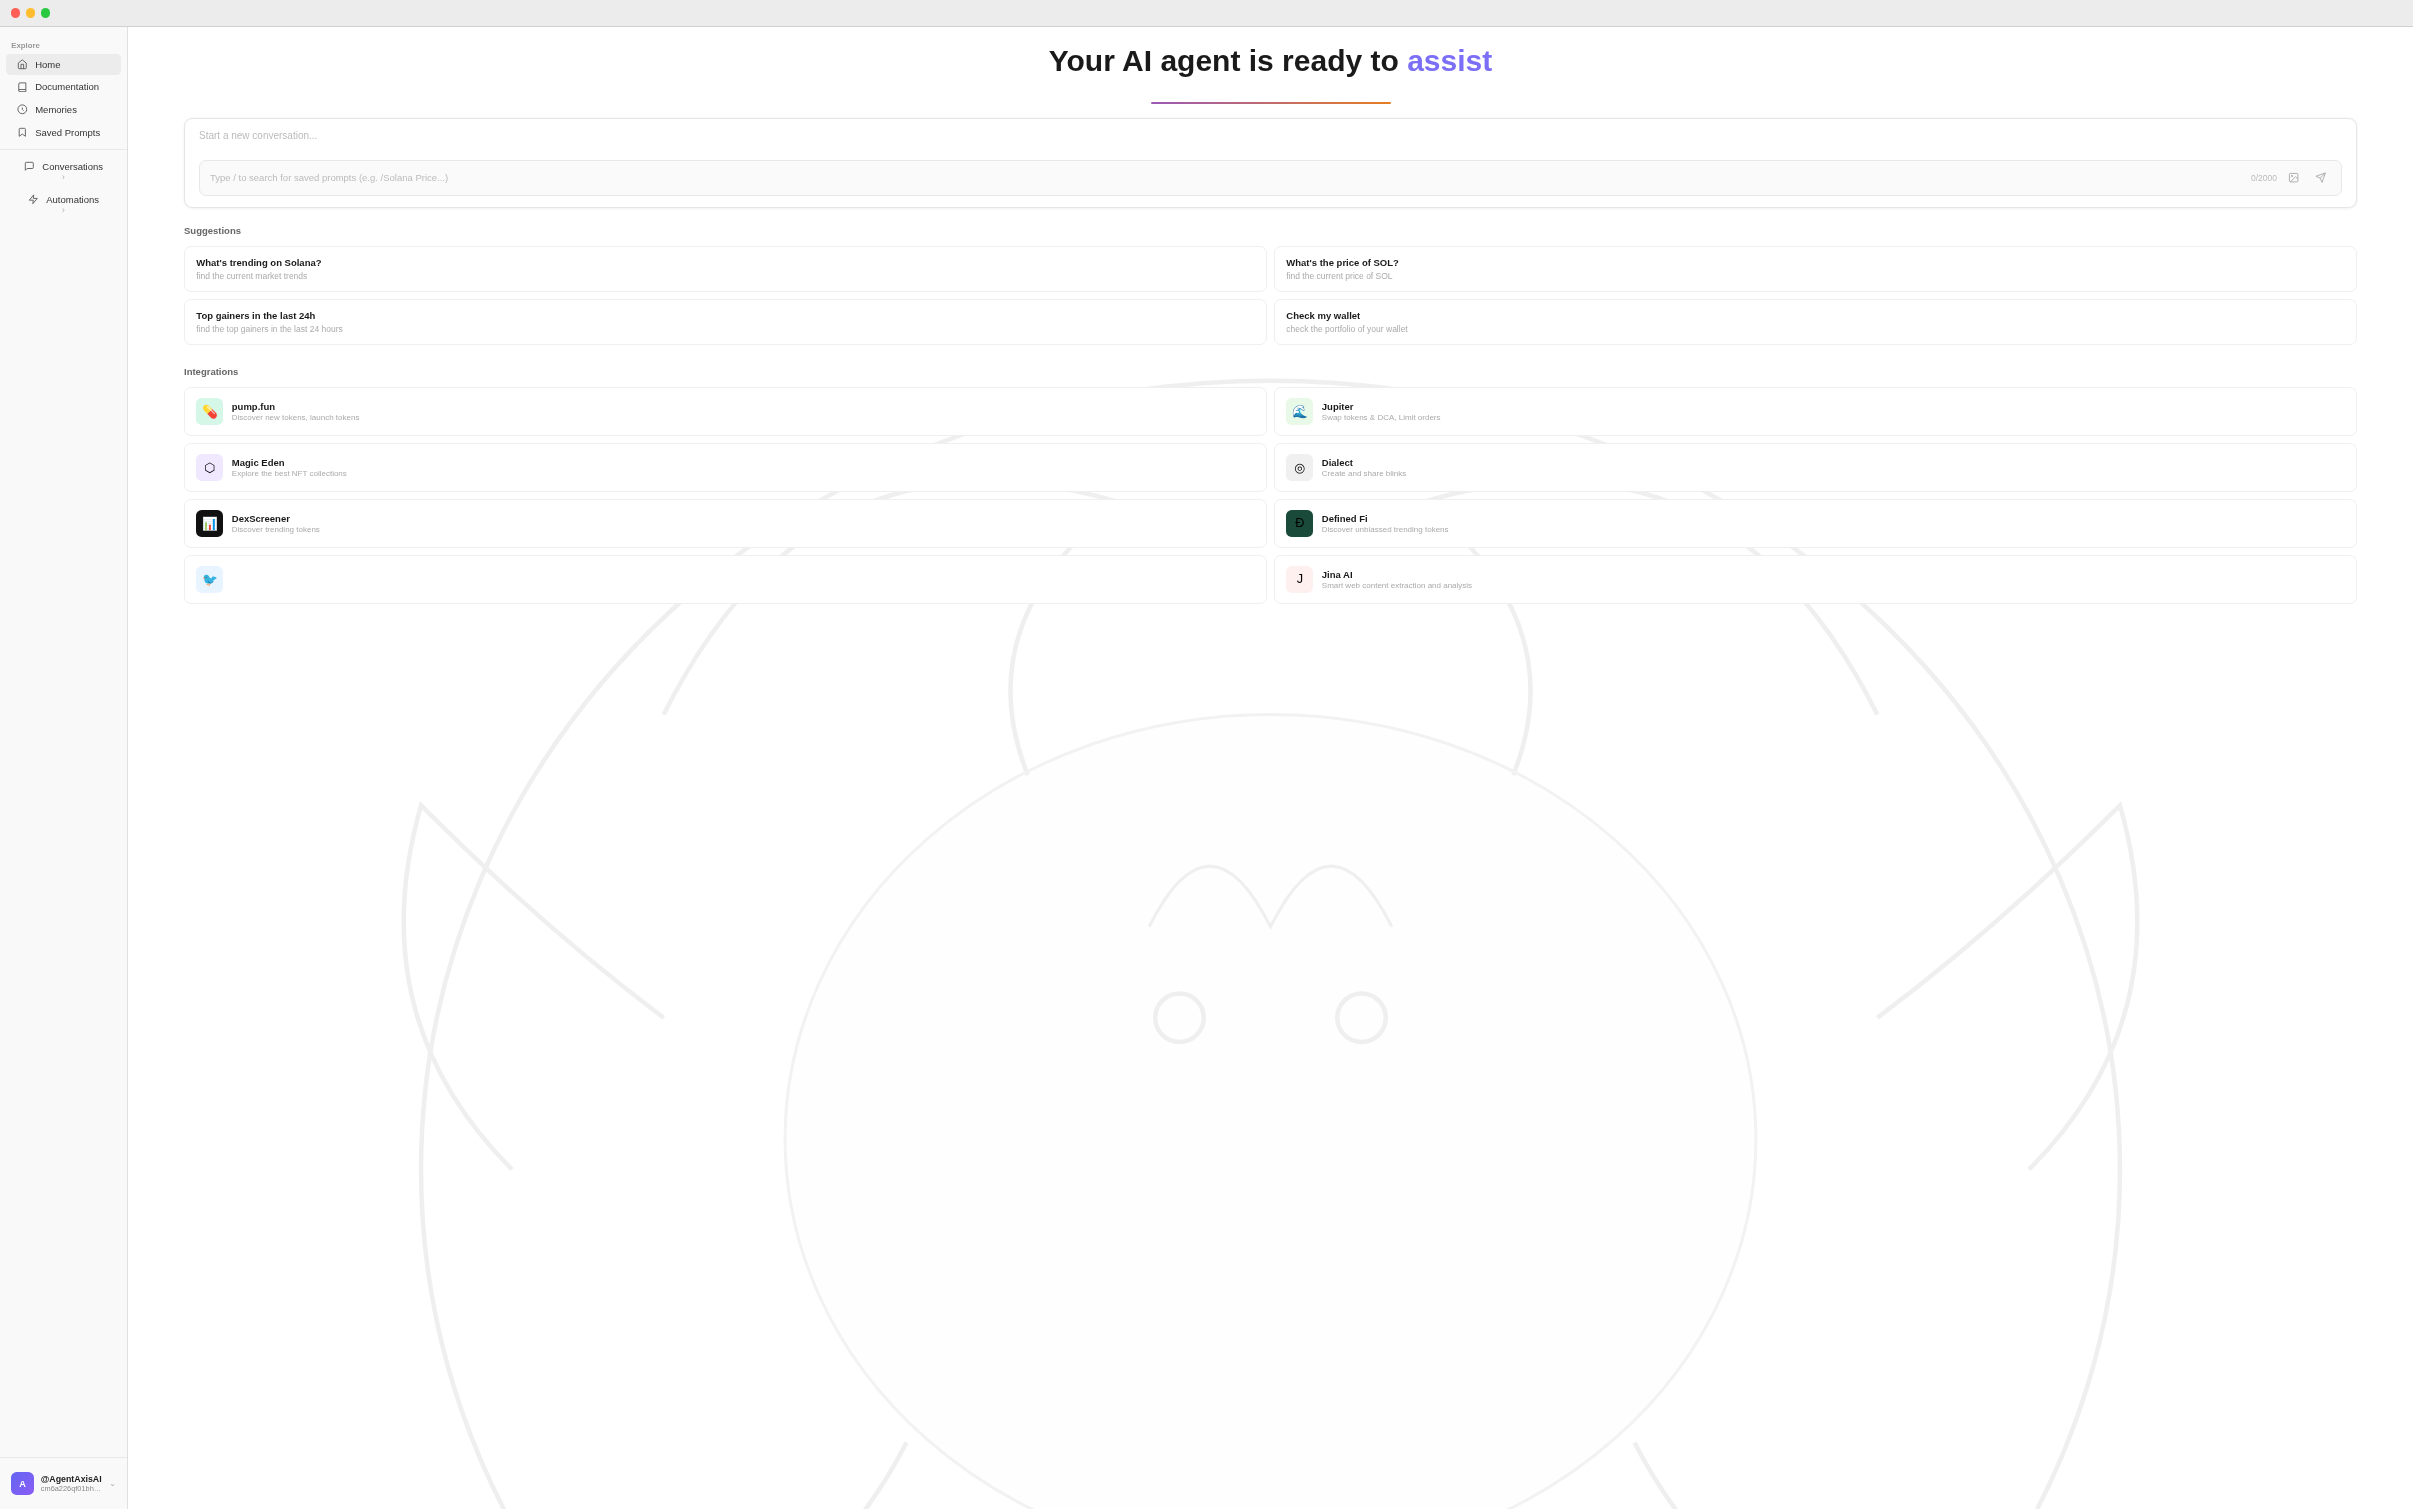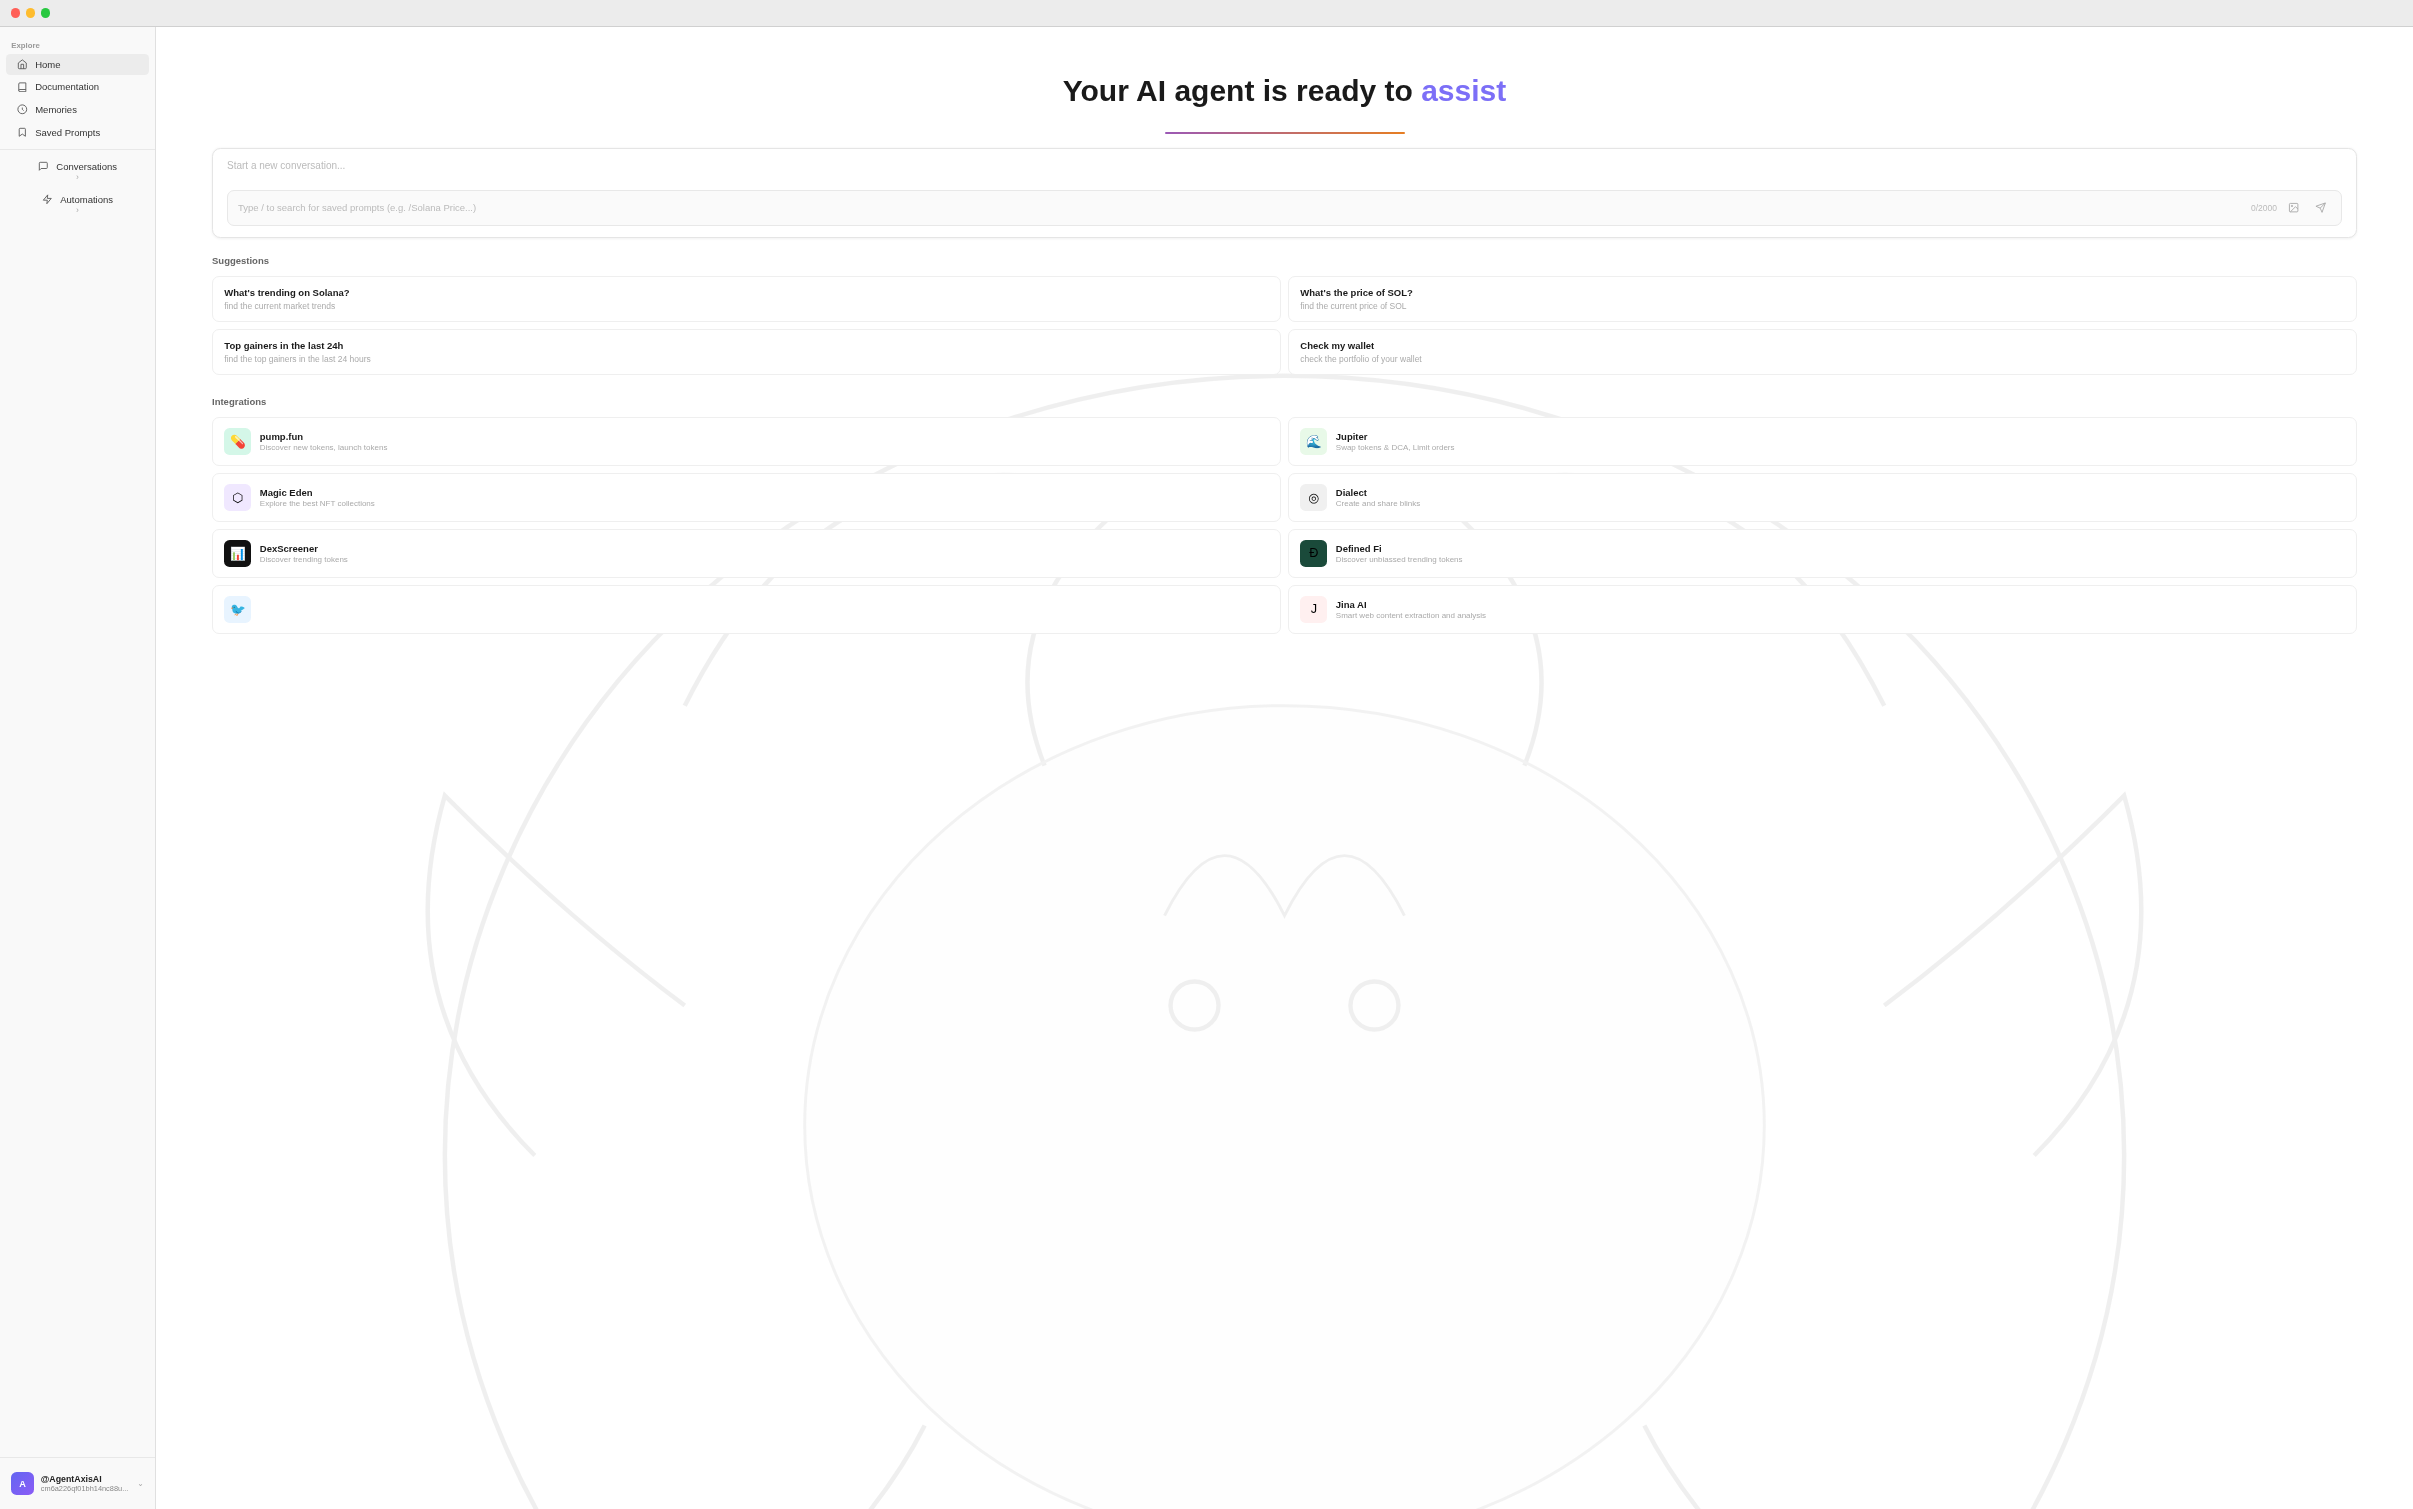--- a/index.html
+++ b/index.html
@@ -41,7 +41,7 @@
 
     
     .sidebar {
-      width: 156px;
+      width: 128px;
       background: #f9f9f9;
       border-right: 0.7px solid #e0e0e0;
       display: flex;

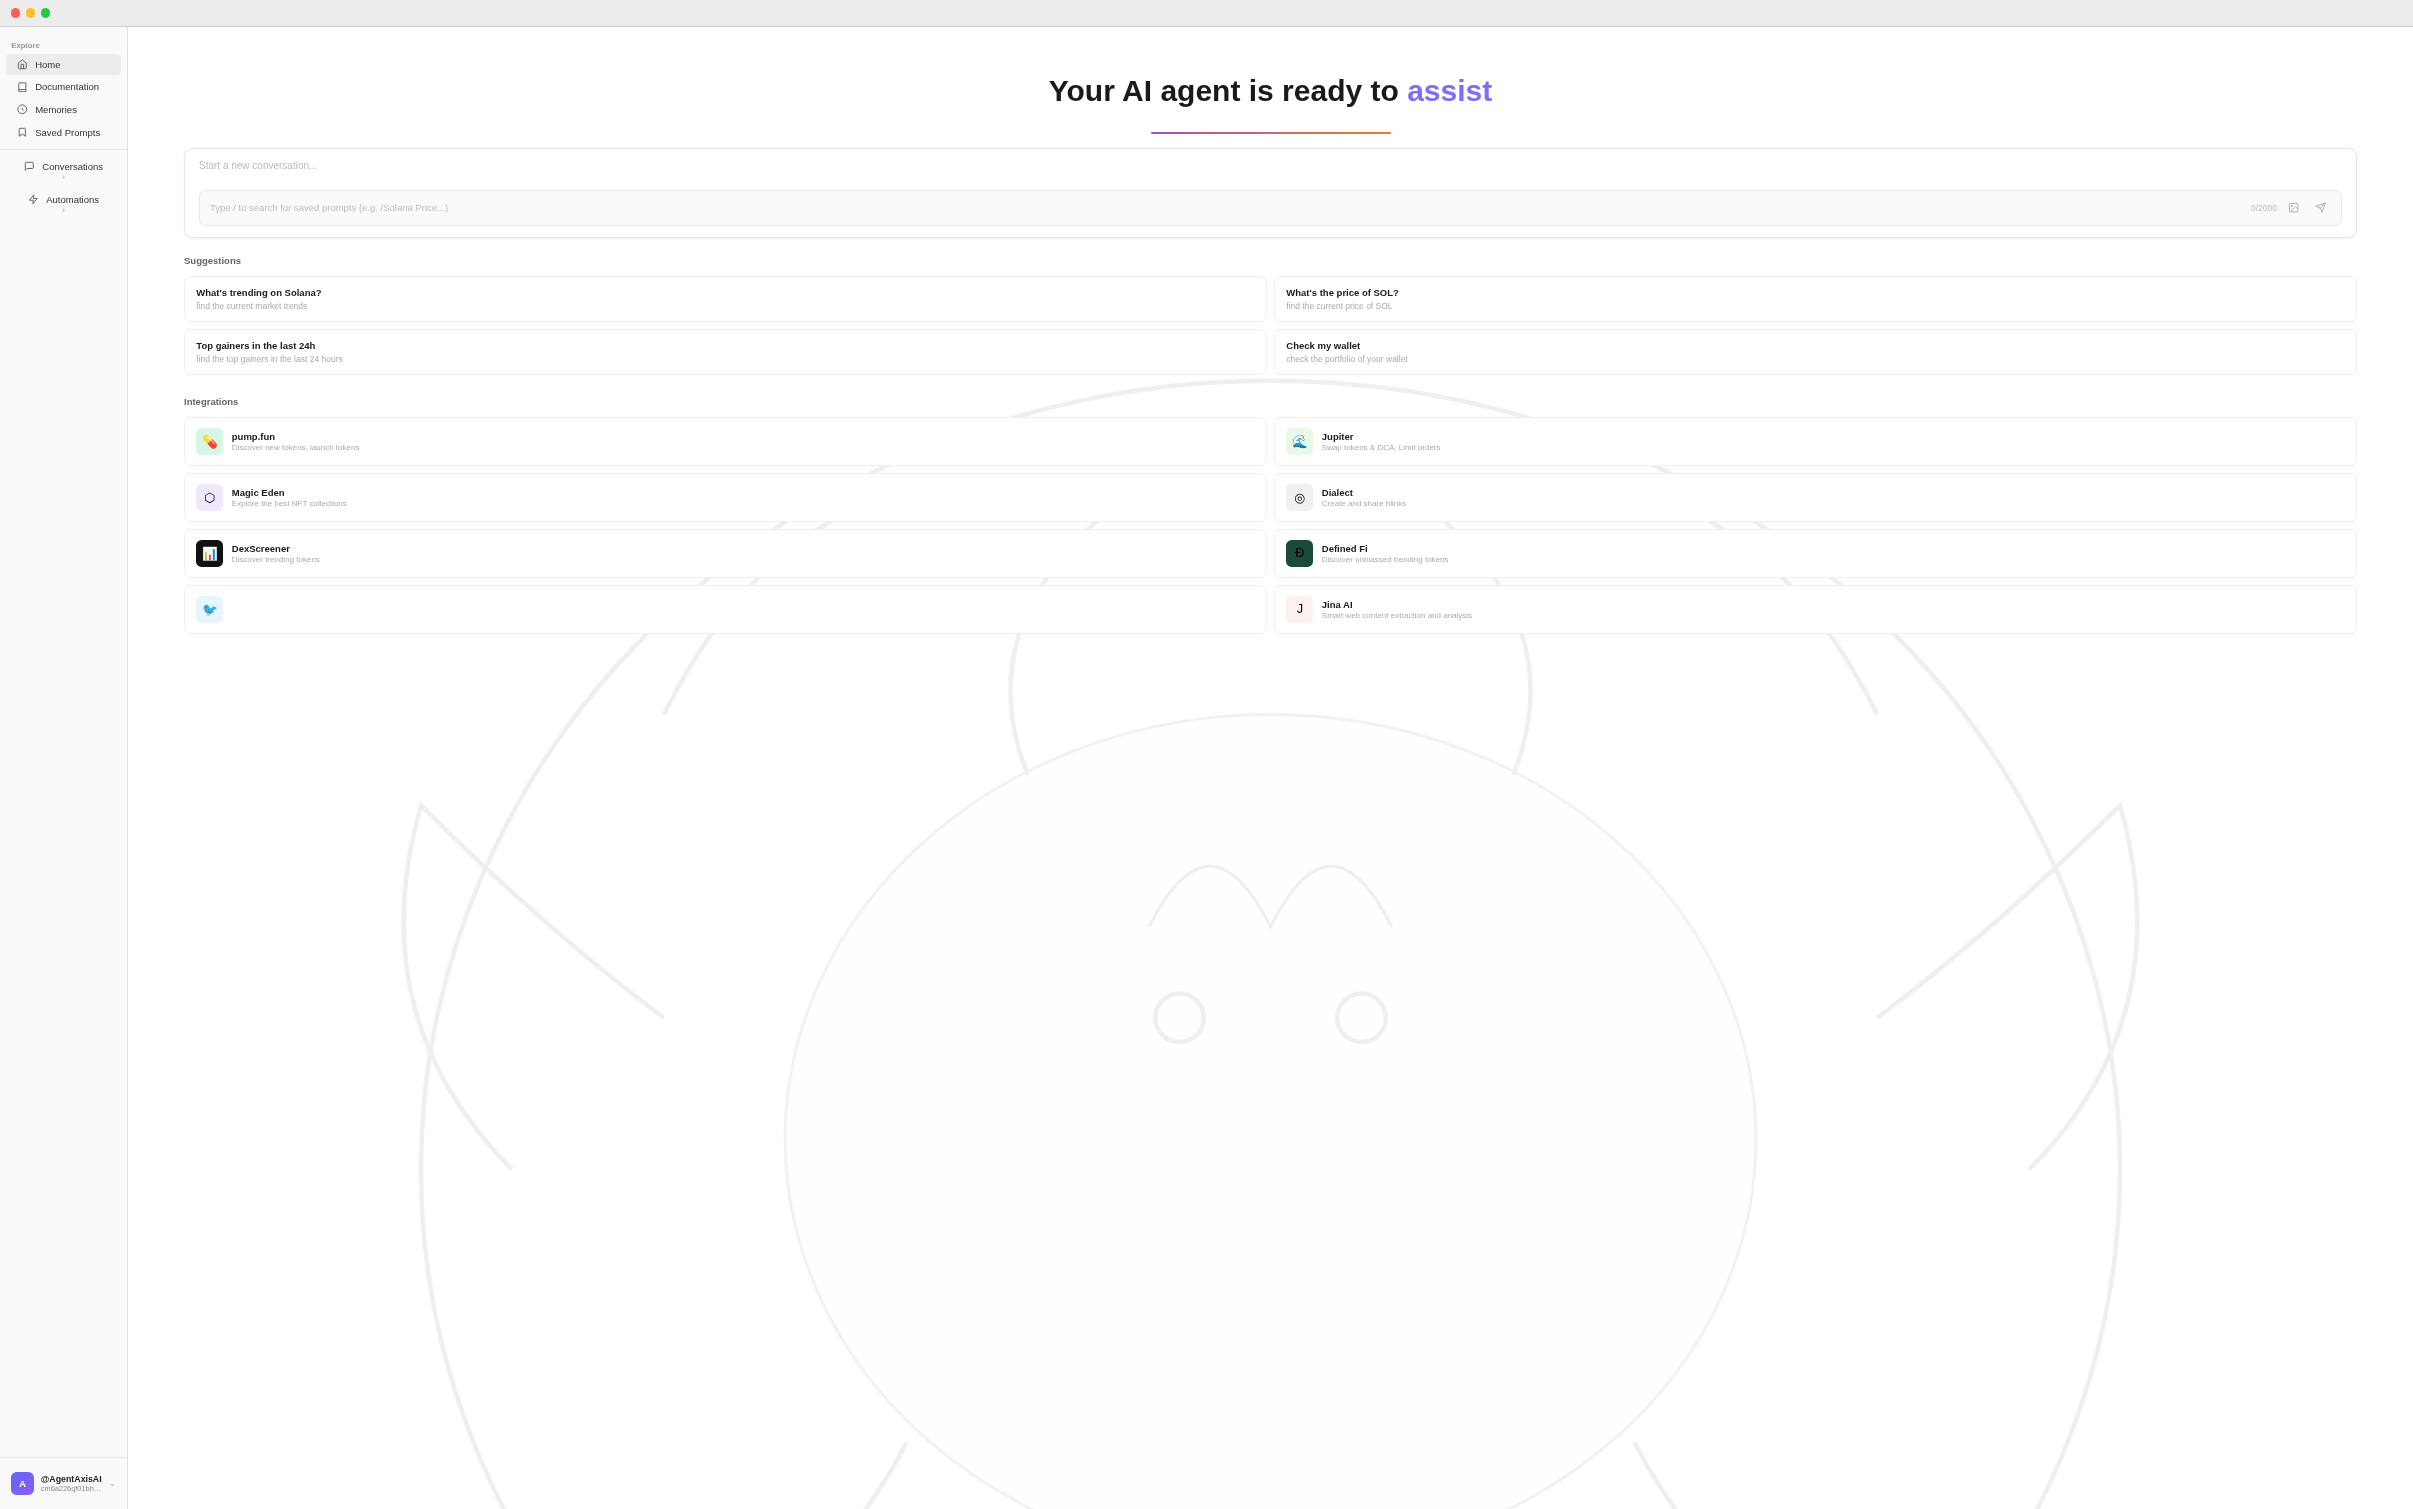--- a/index.html
+++ b/index.html
@@ -153,7 +153,7 @@
     .content-scroll {
       flex: 1;
       overflow-y: auto;
-      padding: 46px 56px 42px;
+      padding: 16px 56px 42px;
       position: relative;
       z-index: 1;
     }

